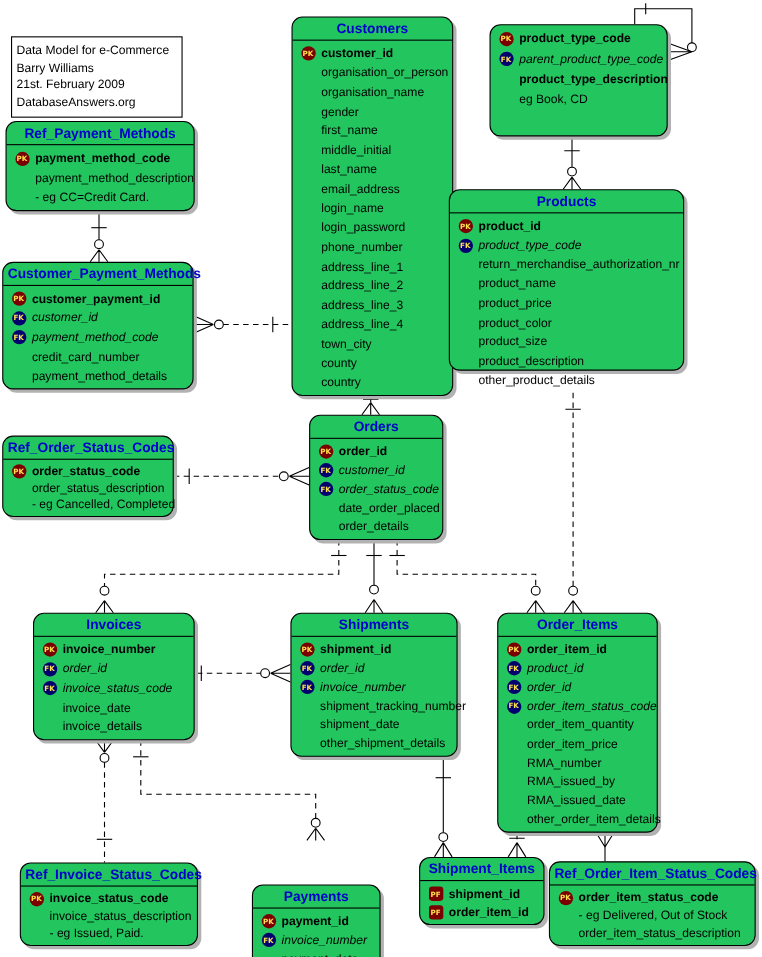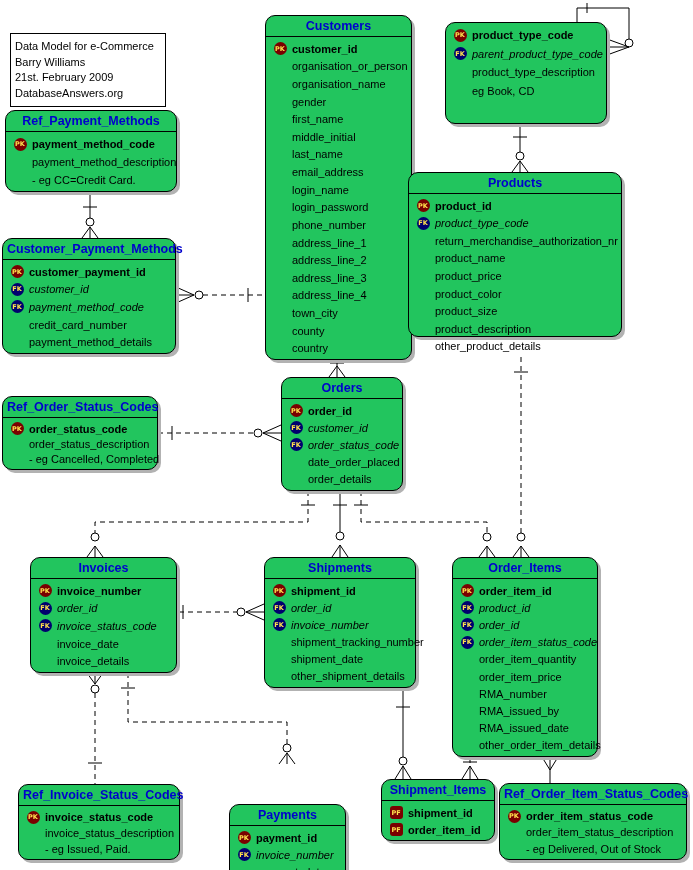--- a/index.html
+++ b/index.html
@@ -252,7 +252,7 @@
             </span>
             <span class="label">parent_product_type_code</span>
           </div>
-          <div class="attr" style="height: 18.5px;">
+          <div class="attr" style="height: 18.5px; font-weight: bold;">
             <span class="gutter"></span>
             <span class="label">product_type_description</span>
           </div>

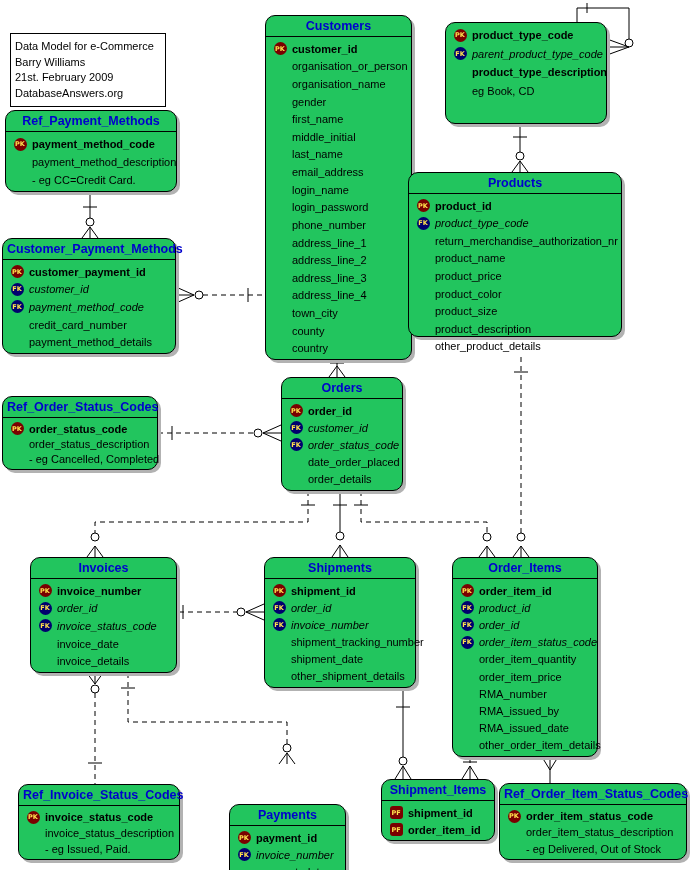--- a/index.html
+++ b/index.html
@@ -598,12 +598,12 @@
           </div>
           <div class="attr" style="height: 16.3333px;">
             <span class="gutter"></span>
+            <span class="label">- eg Delivered, Out of Stock</span>
+          </div>
+          <div class="attr" style="height: 16.3333px;">
+            <span class="gutter"></span>
             <span class="label">order_item_status_description</span>
           </div>
-          <div class="attr" style="height: 16.3333px;">
-            <span class="gutter"></span>
-            <span class="label">- eg Delivered, Out of Stock</span>
-          </div>
         </div>
       </div>
     </div>

